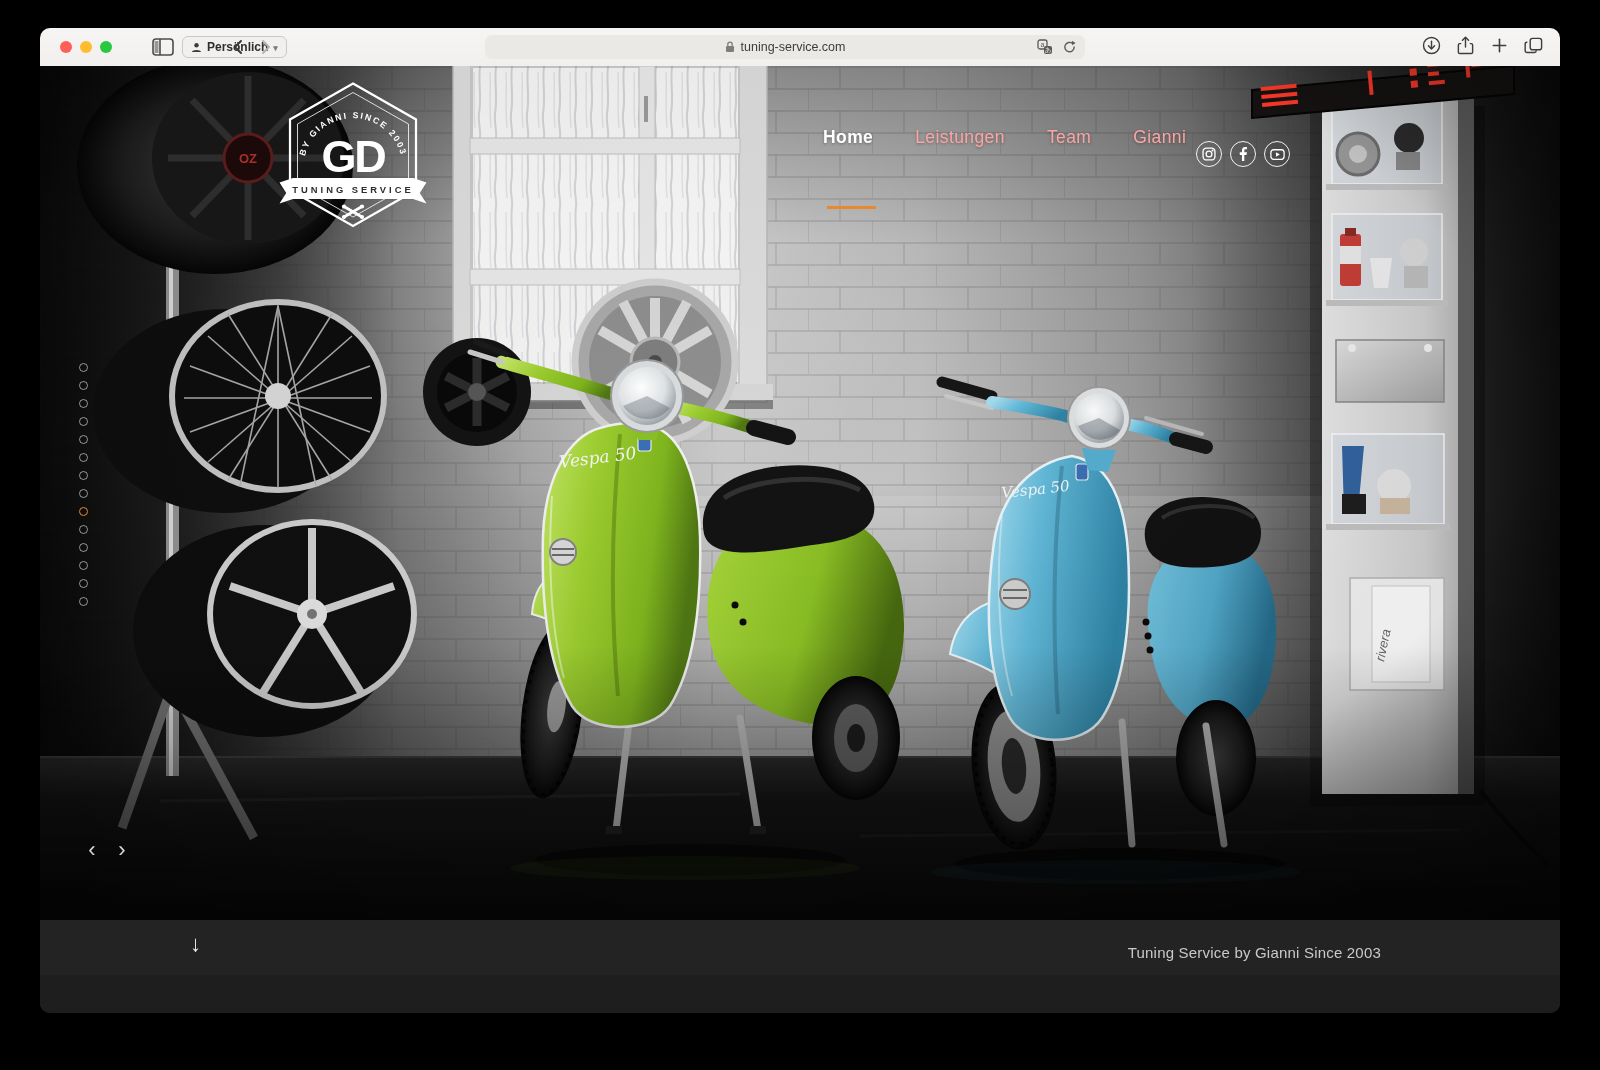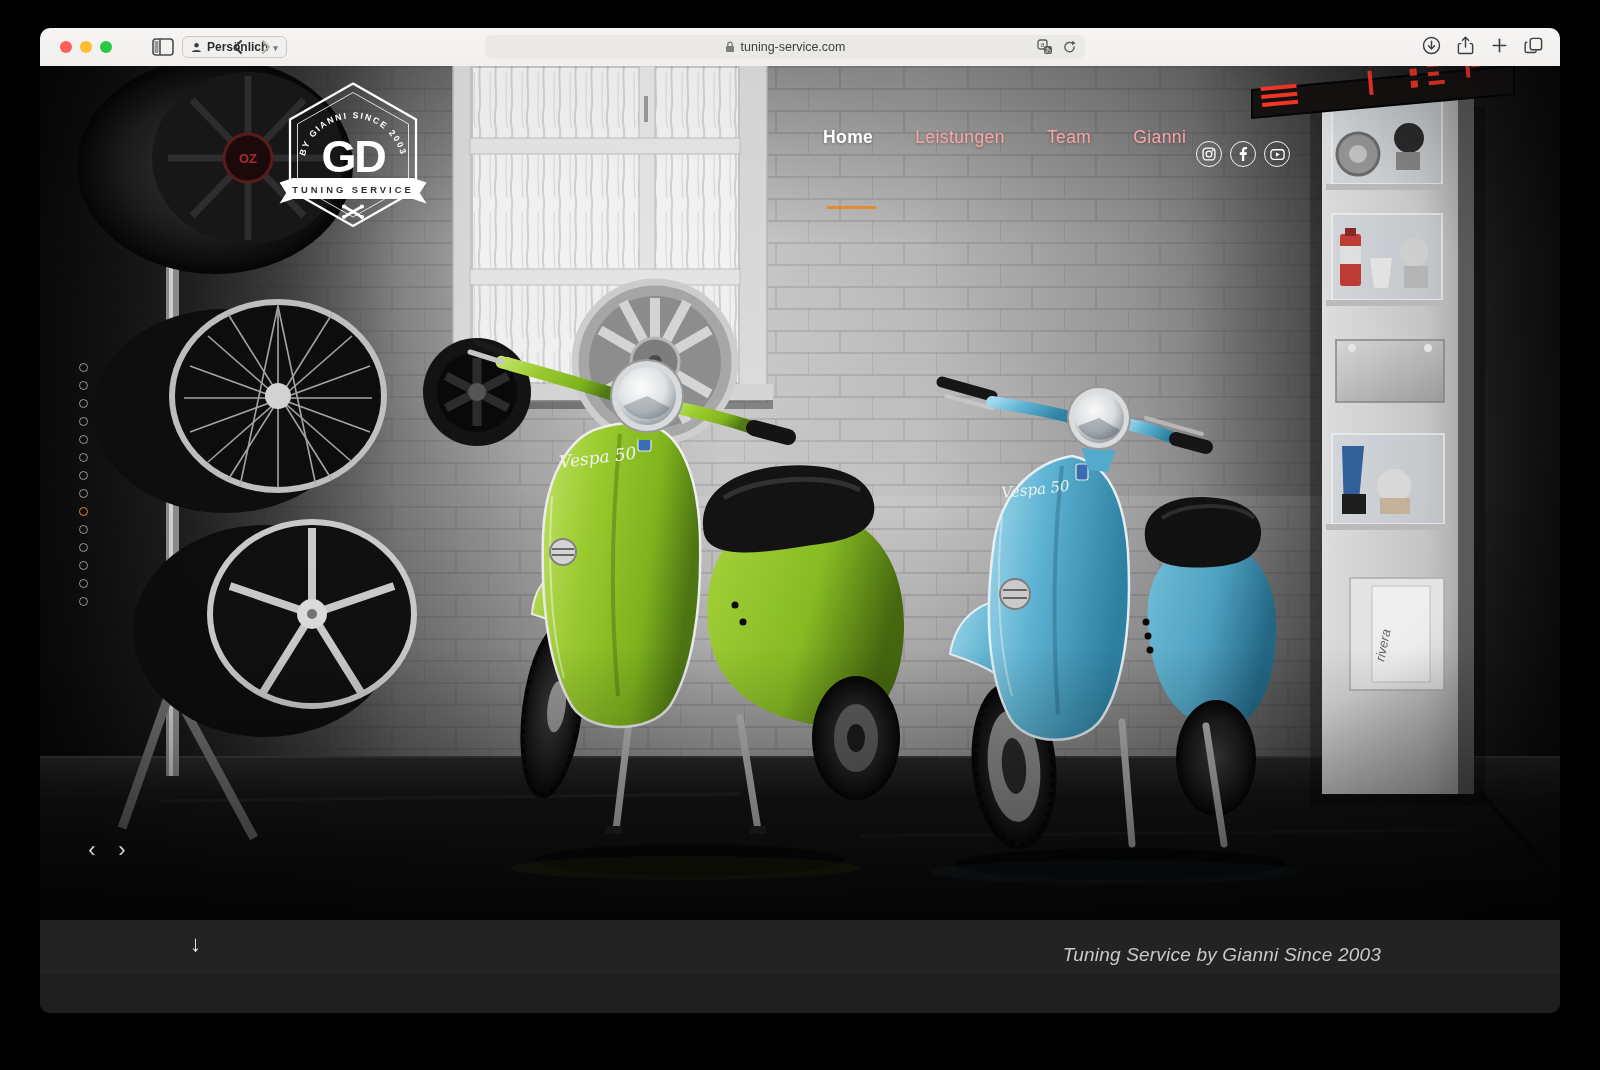--- a/index.html
+++ b/index.html
@@ -61,7 +61,7 @@
   
   .bar1 { position:absolute; left:0; top:854px; width:1520px; height:55px; background:#232323; }
   .scroll-down { position:absolute; left:150px; top:11px; font-size:22px; color:#ececec; cursor:pointer; }
-  .footer-text { position:absolute; right:179px; top:24px; font-size:19px; color:#c9c9c9; letter-spacing:.2px;font-style:italic; }
+  .footer-text { position:absolute; right:179px; top:24px; font-size:15px; color:#c9c9c9; letter-spacing:.2px; }
   .bar2 { position:absolute; left:0; top:909px; width:1520px; height:38px; background:#1e1e1e; }
 </style>
 </head>

